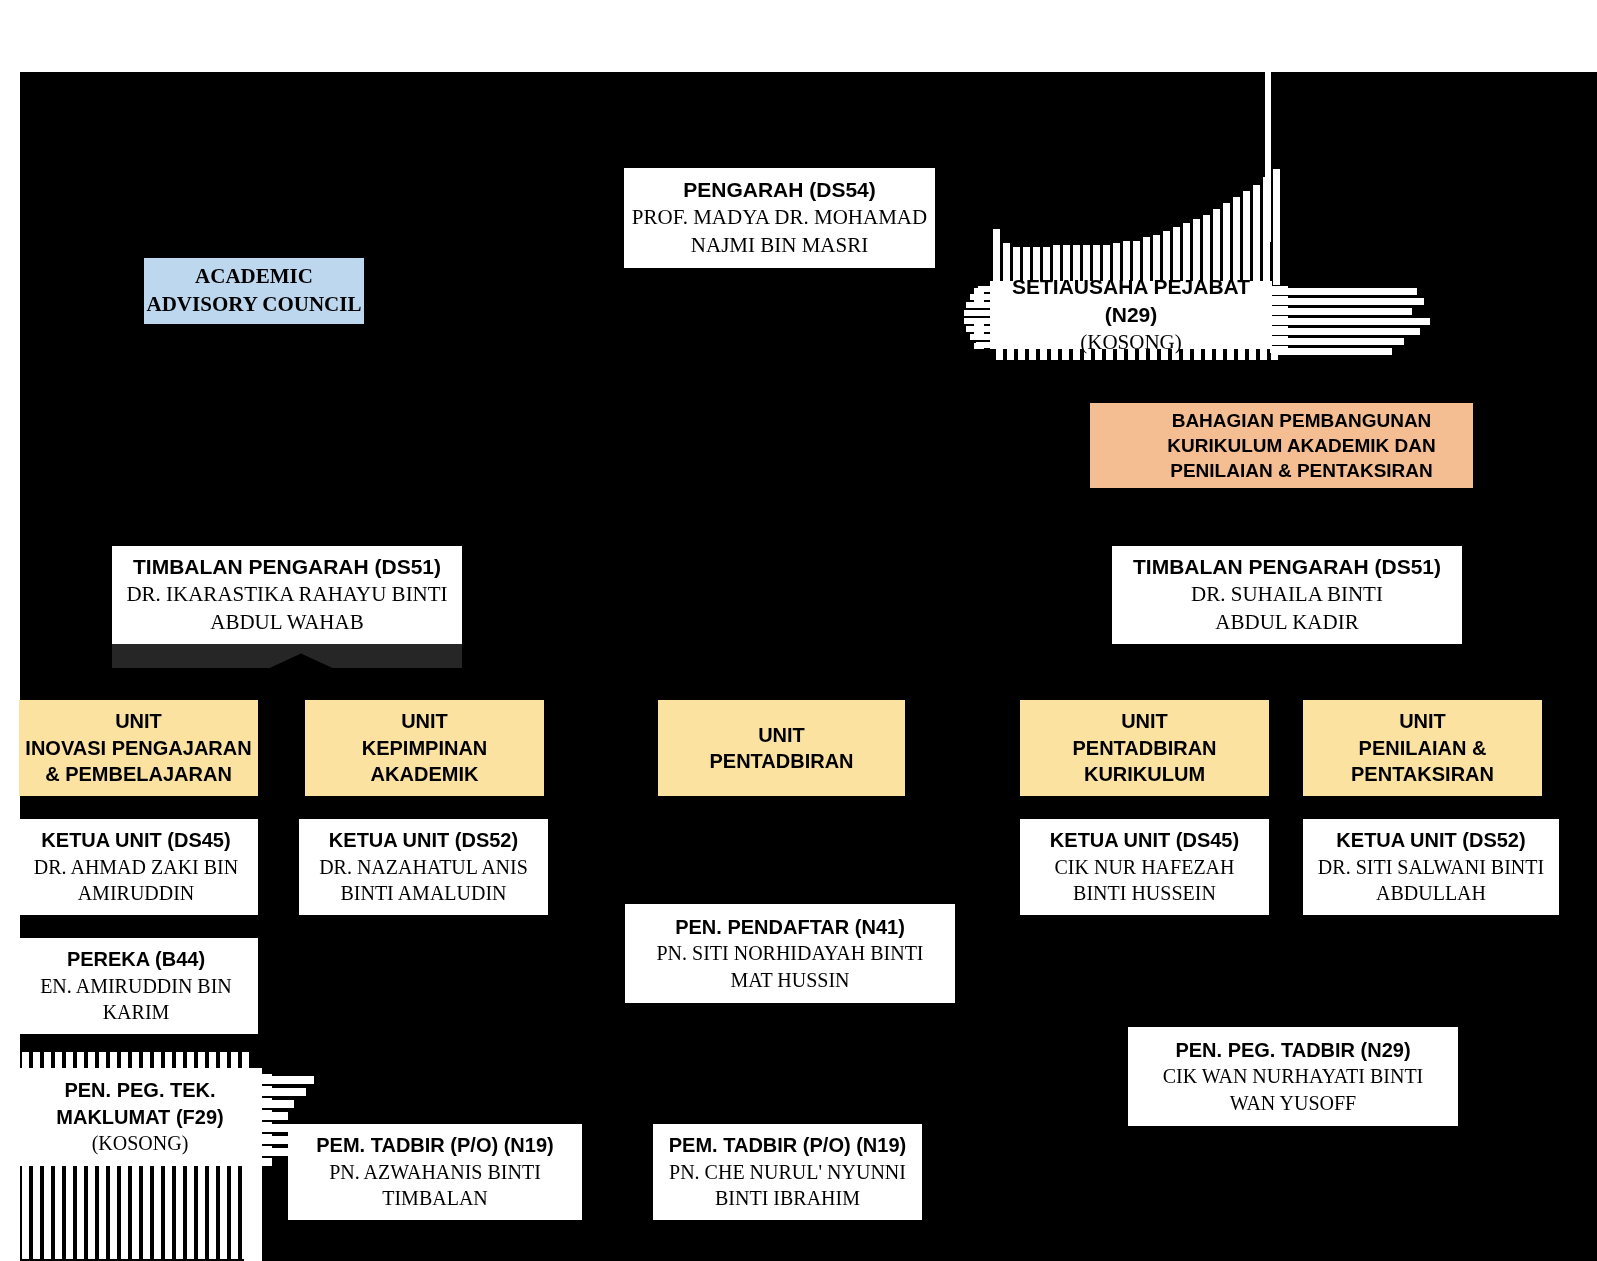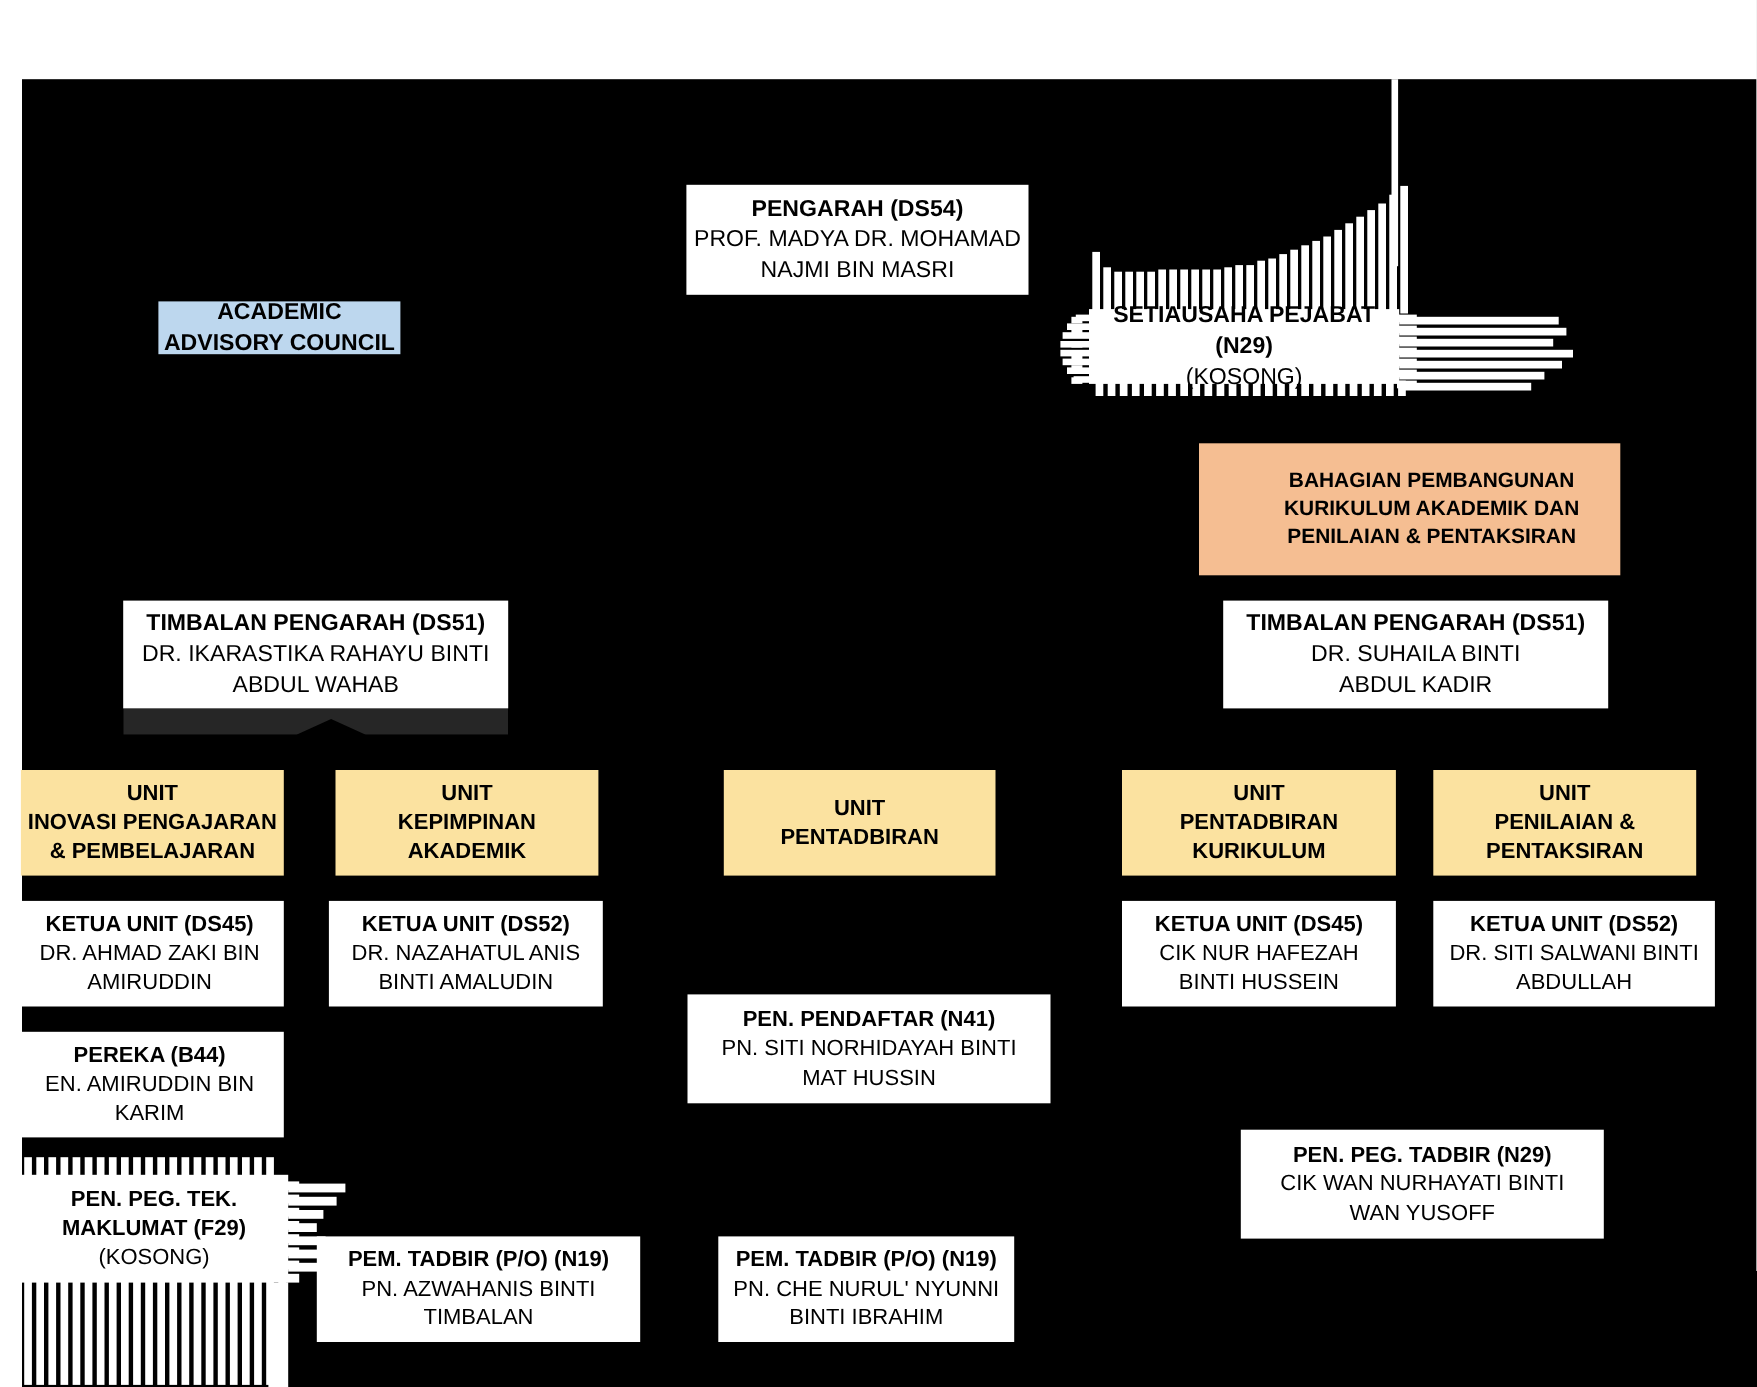--- a/index.html
+++ b/index.html
@@ -43,6 +43,7 @@
   }
   .box .sub {
     font-weight: normal;
+    font-family: Liberation Serif, serif;
   }
   .white {
     background: #ffffff;

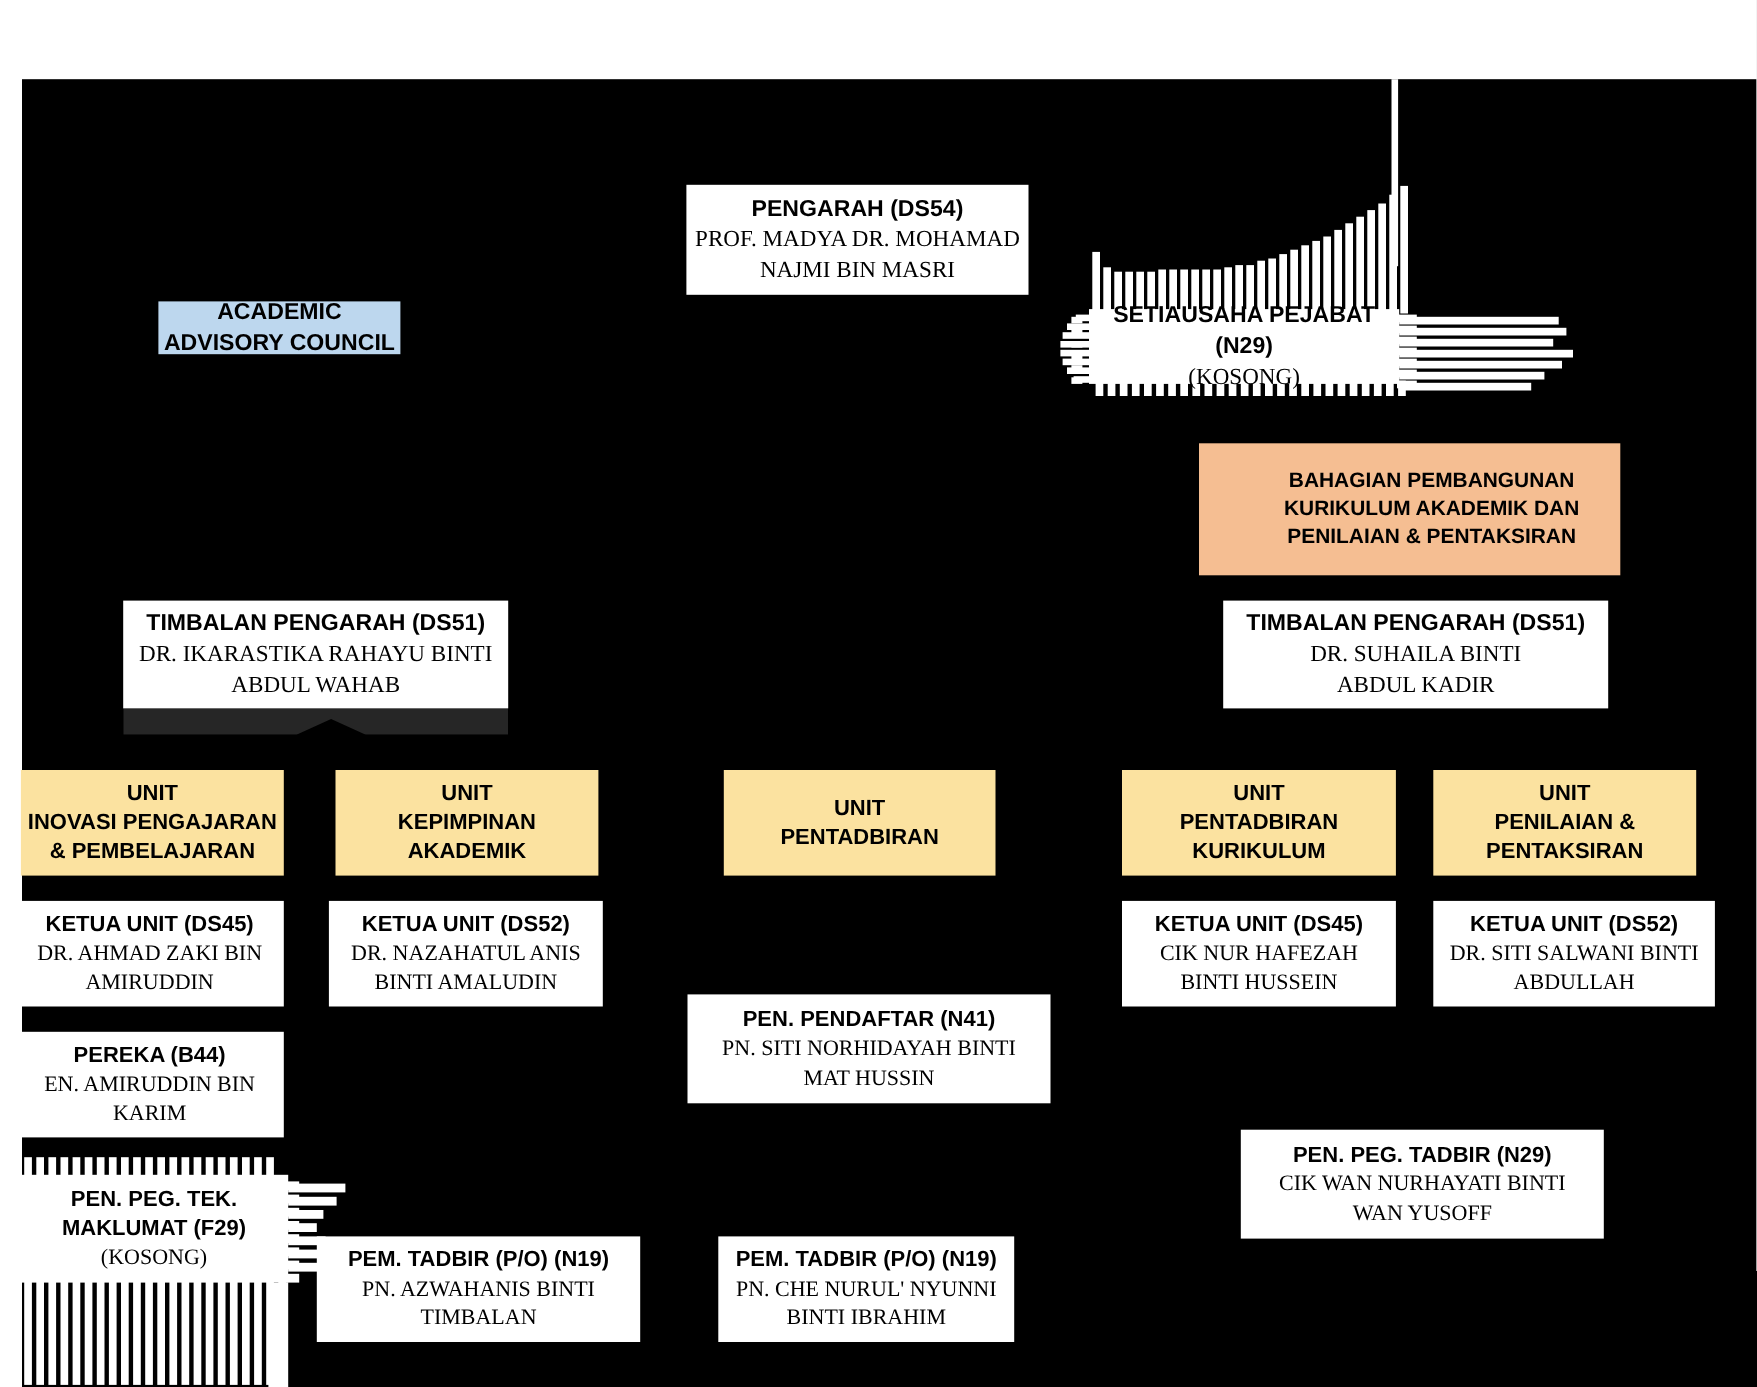--- a/index.html
+++ b/index.html
@@ -260,7 +260,7 @@
     <div class="sub">(KOSONG)</div>
   </div>
 
-  <div class="box blue fs21 allbold" style="left:144px; top:274px; width:220px; height:48px;">
+  <div class="box blue fs21 allbold" style="left:144px; top:258px; width:220px; height:66px;font-family:Liberation Serif, serif;">
     <div class="ttl">ACADEMIC</div>
     <div class="ttl">ADVISORY COUNCIL</div>
   </div>

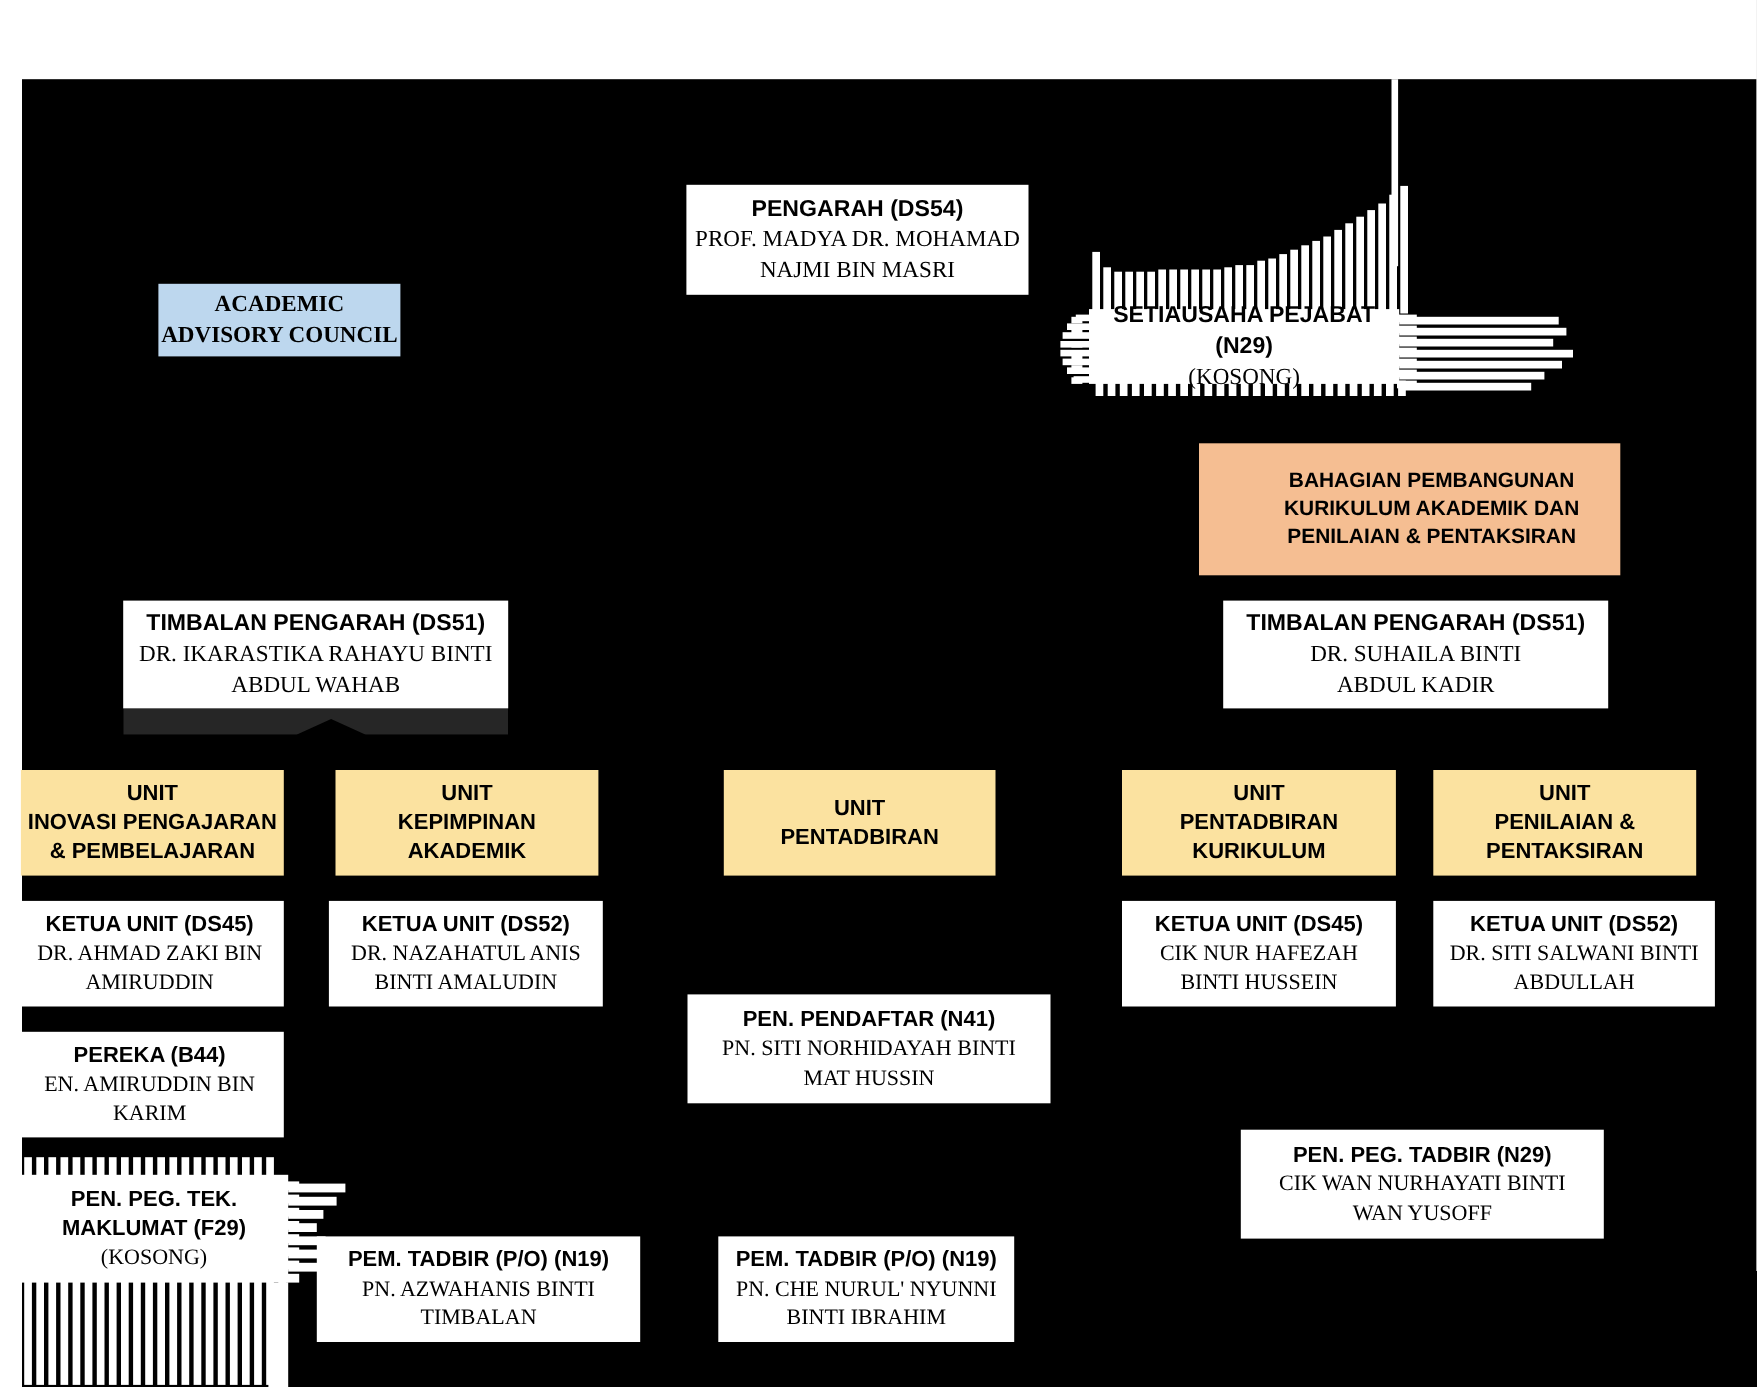--- a/index.html
+++ b/index.html
@@ -266,7 +266,7 @@
   </div>
 
 
-  <div class="box peach fs19 allbold" style="left:1090px; top:403px; width:383px; height:120px;padding-left:40px;">
+  <div class="box peach fs19 allbold" style="left:1090px; top:403px; width:383px; height:85px;padding-left:40px;">
     <div class="ttl">BAHAGIAN PEMBANGUNAN</div>
     <div class="ttl">KURIKULUM AKADEMIK DAN</div>
     <div class="ttl">PENILAIAN &amp; PENTAKSIRAN</div>

